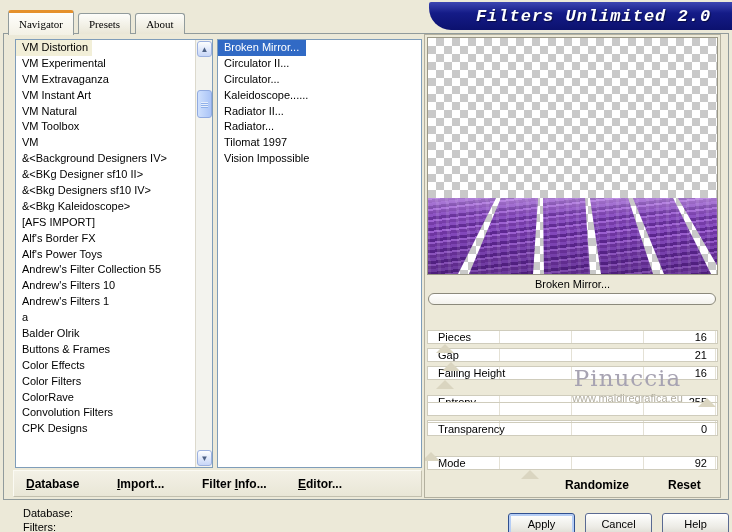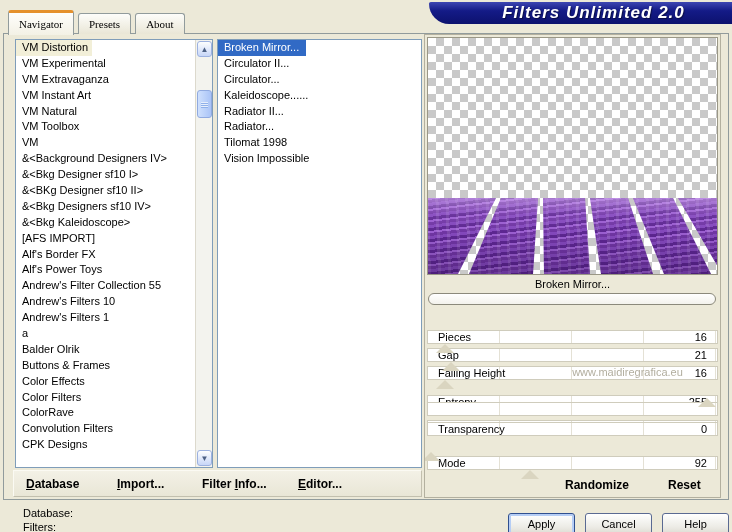--- a/index.html
+++ b/index.html
@@ -11,10 +11,10 @@
   }
   
   .banner {
-    position:absolute; left:429px; top:2px; right:0; height:22px;
+    position:absolute; left:429px; top:2px; right:0; height:28px;
     background:linear-gradient(180deg,#3d46b2 0%,#141b87 40%,#0c116e 100%);
     border-radius:2px 0 0 22px;
-    display:flex; align-items:center; justify-content:center;
+    display:flex; align-items:center; justify-content:center;font-family:Liberation Mono, monospace;
   }
   .banner .banner-text {
     color:#fff; font-weight:bold; font-style:italic; font-size:17px;

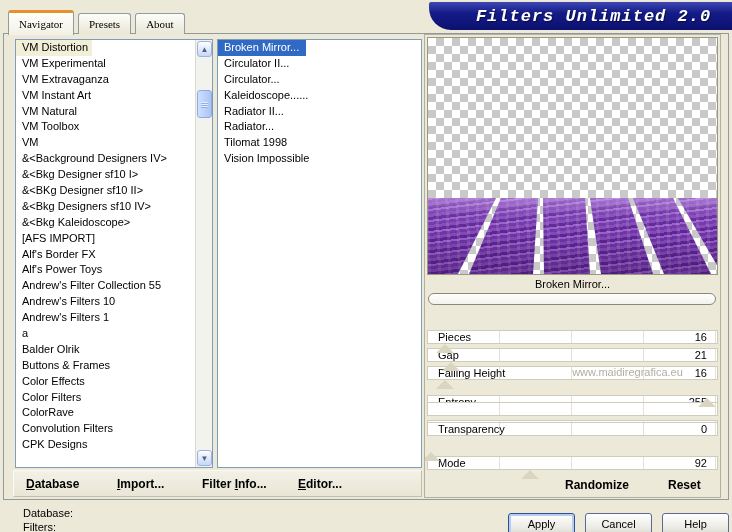--- a/index.html
+++ b/index.html
@@ -208,7 +208,7 @@
           <div class="list-item">Kaleidoscope......</div>
           <div class="list-item">Radiator II...</div>
           <div class="list-item">Radiator...</div>
-          <div class="list-item">Tilomat 1998</div>
+          <div class="list-item">Tilomat 1997</div>
           <div class="list-item">Vision Impossible</div>
         </div>
     </div>

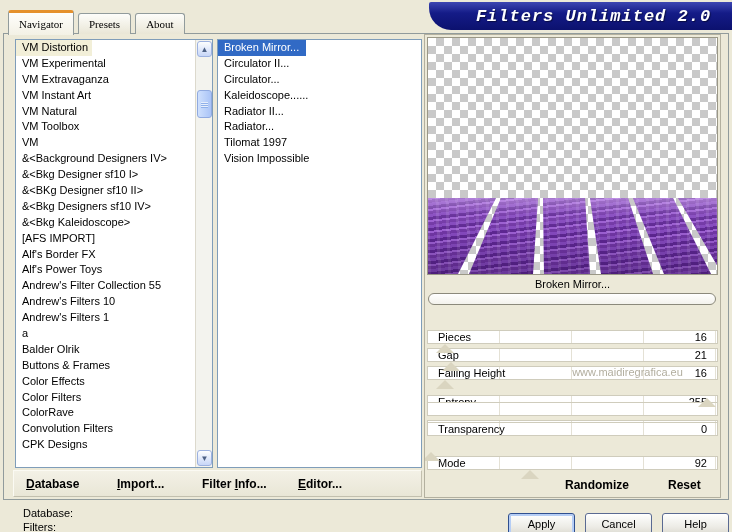--- a/index.html
+++ b/index.html
@@ -172,7 +172,6 @@
           <div class="list-item">VM Toolbox</div>
           <div class="list-item">VM</div>
           <div class="list-item">&amp;&lt;Background Designers IV&gt;</div>
-          <div class="list-item">&amp;&lt;Bkg Designer sf10 I&gt;</div>
           <div class="list-item">&amp;&lt;BKg Designer sf10 II&gt;</div>
           <div class="list-item">&amp;&lt;Bkg Designers sf10 IV&gt;</div>
           <div class="list-item">&amp;&lt;Bkg Kaleidoscope&gt;</div>

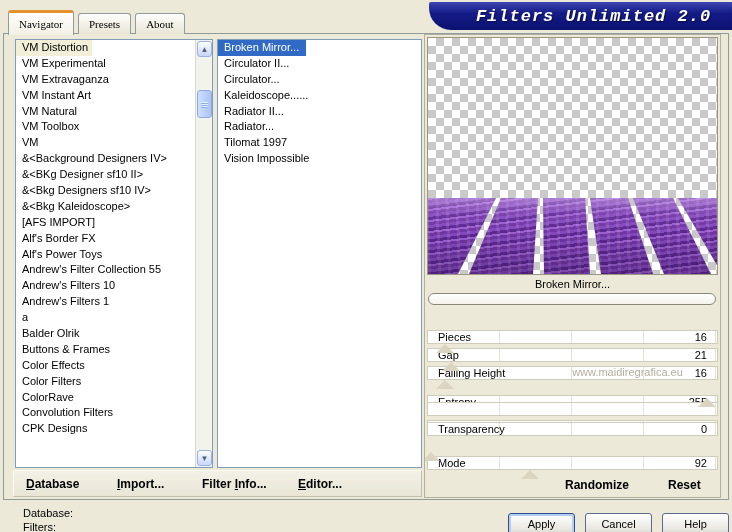--- a/index.html
+++ b/index.html
@@ -269,6 +269,7 @@
       <div class="thumb" style="left:96px;  top:435px"></div>
 
       <div class="watermark">
+        <div class="wm-name">Pinuccia</div>
         <div class="wm-url">www.maidiregrafica.eu</div>
       </div>
 

